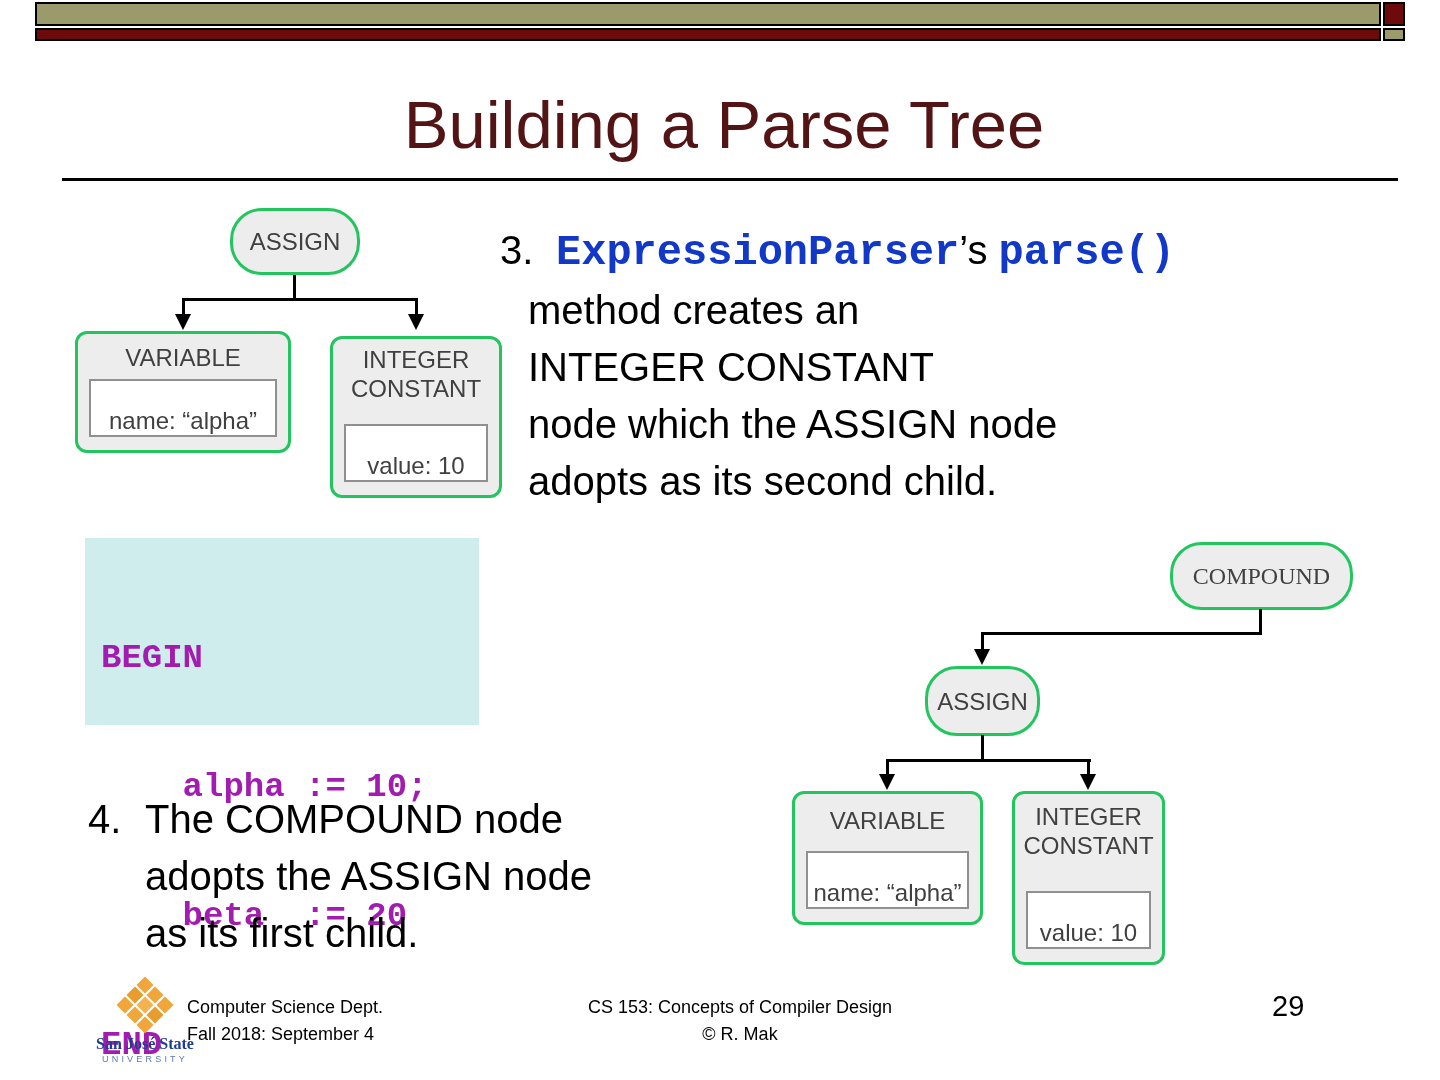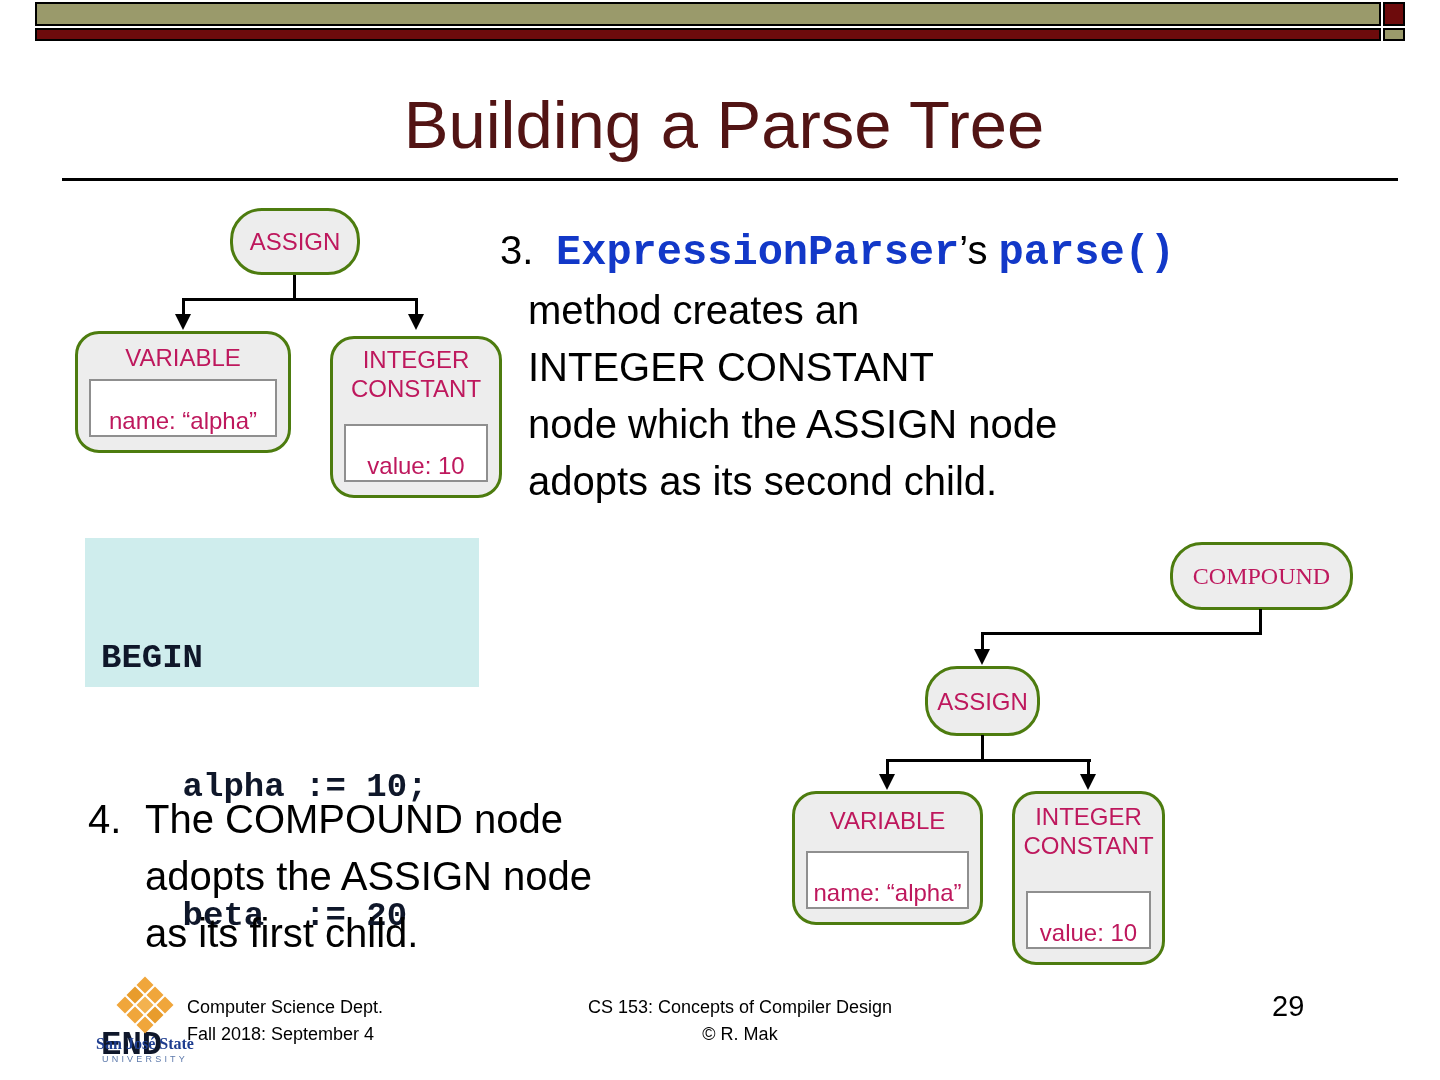--- a/index.html
+++ b/index.html
@@ -18,8 +18,8 @@
   .title-rule{position:absolute;left:62px;top:178px;width:1336px;height:3px;background:#000;}
 
   
-  .node{position:absolute;background:#ededed;border:3px solid #4d7c0f;box-sizing:border-box;
-        text-align:center;font-size:24px;color:#be185d;}
+  .node{position:absolute;background:#ededed;border:3px solid #22c55e;box-sizing:border-box;
+        text-align:center;font-size:24px;color:#404040;}
   .pill{display:flex;align-items:center;justify-content:center;border-radius:32px;}
   .rec{border-radius:24px;}
   .nlabel{line-height:29px;}

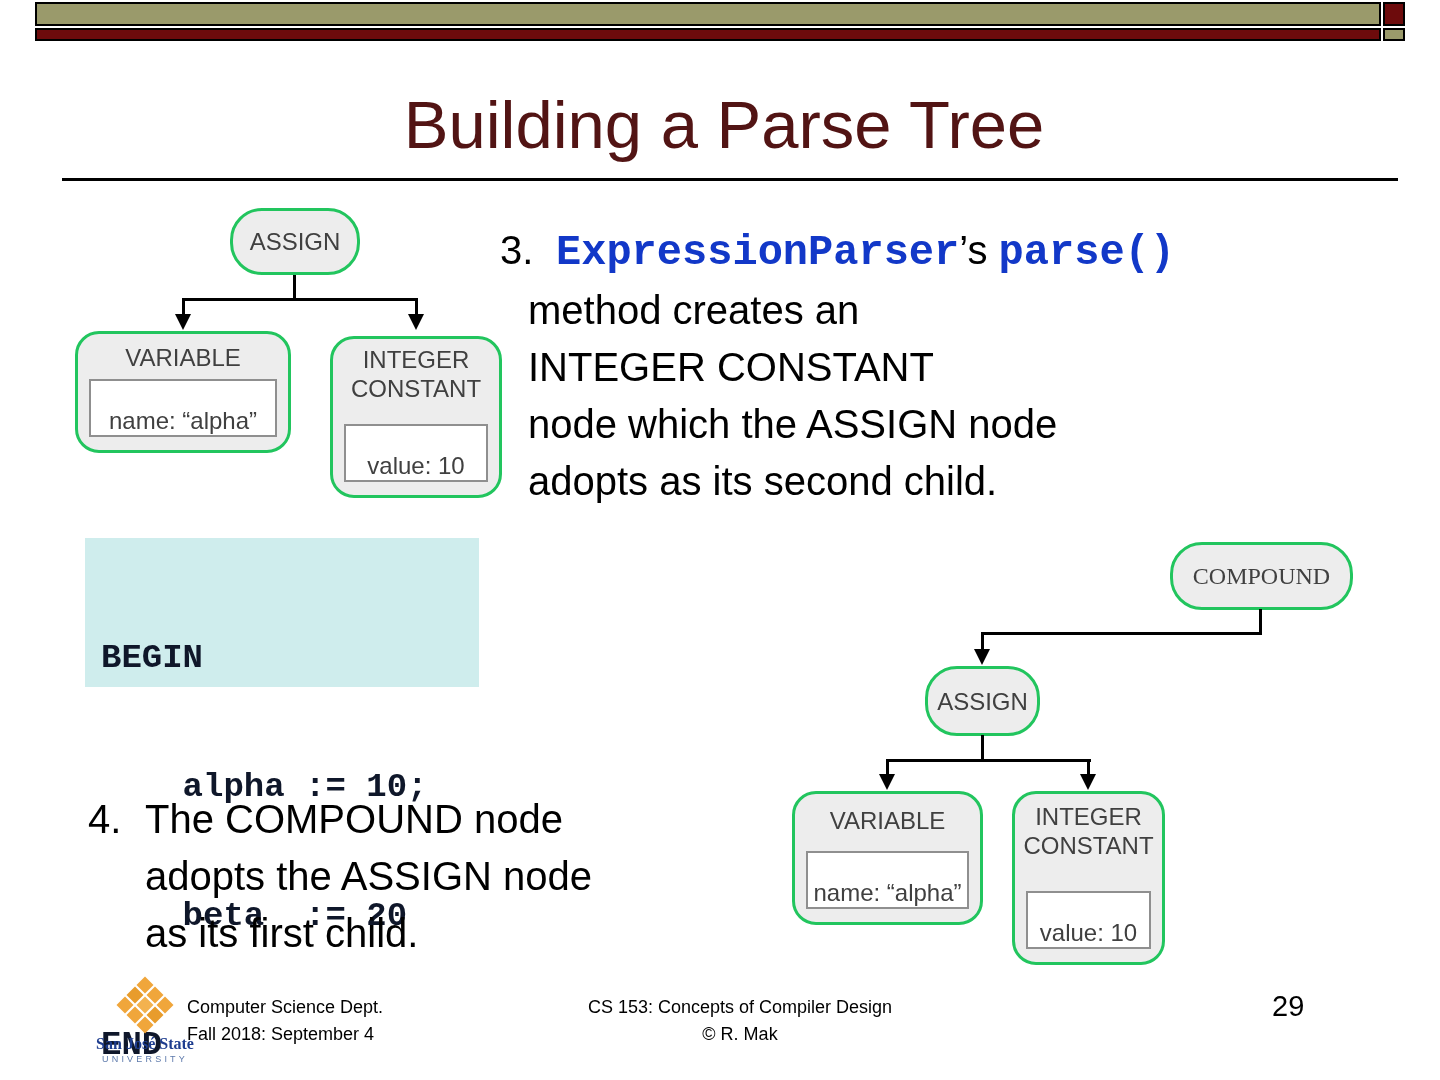--- a/index.html
+++ b/index.html
@@ -21,7 +21,7 @@
   .node{position:absolute;background:#ededed;border:3px solid #22c55e;box-sizing:border-box;
         text-align:center;font-size:24px;color:#404040;}
   .pill{display:flex;align-items:center;justify-content:center;border-radius:32px;}
-  .rec{border-radius:24px;}
+  .rec{border-radius:12px;}
   .nlabel{line-height:29px;}
   .attr-box{position:absolute;left:11px;right:11px;bottom:13px;height:54px;background:#fff;
             border:2px solid #8f8f8f;display:flex;align-items:flex-end;justify-content:center;

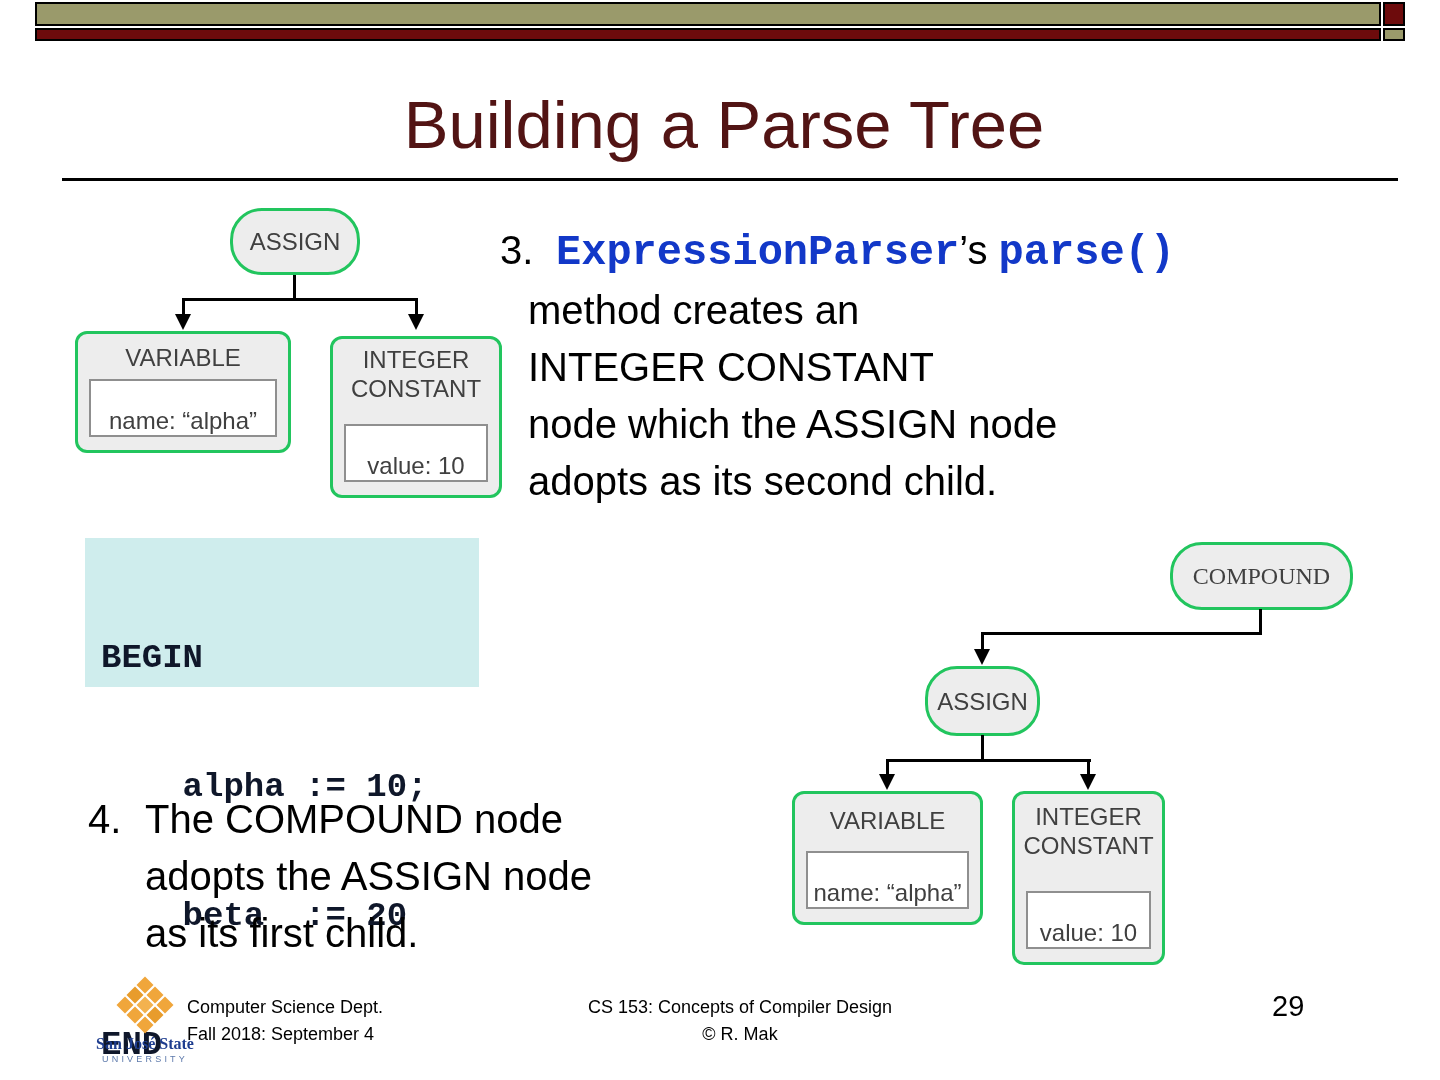--- a/index.html
+++ b/index.html
@@ -41,10 +41,10 @@
              color:#1238c8;font-size:42px;}
 
   
-  .codeblock{position:absolute;left:85px;top:538px;width:394px;height:149px;background:#cfeded;
+  .codeblock{position:absolute;left:85px;top:538px;width:394px;height:187px;background:#cfeded;
              font-family:"Liberation Mono","DejaVu Sans Mono",monospace;font-weight:bold;
              font-size:34px;line-height:43px;padding:13px 0 0 16px;box-sizing:border-box;
-             white-space:pre;color:#0f172a;}
+             white-space:pre;color:#a21caf;}
 
   
   .footer-logo{position:absolute;left:70px;top:976px;width:150px;display:flex;

